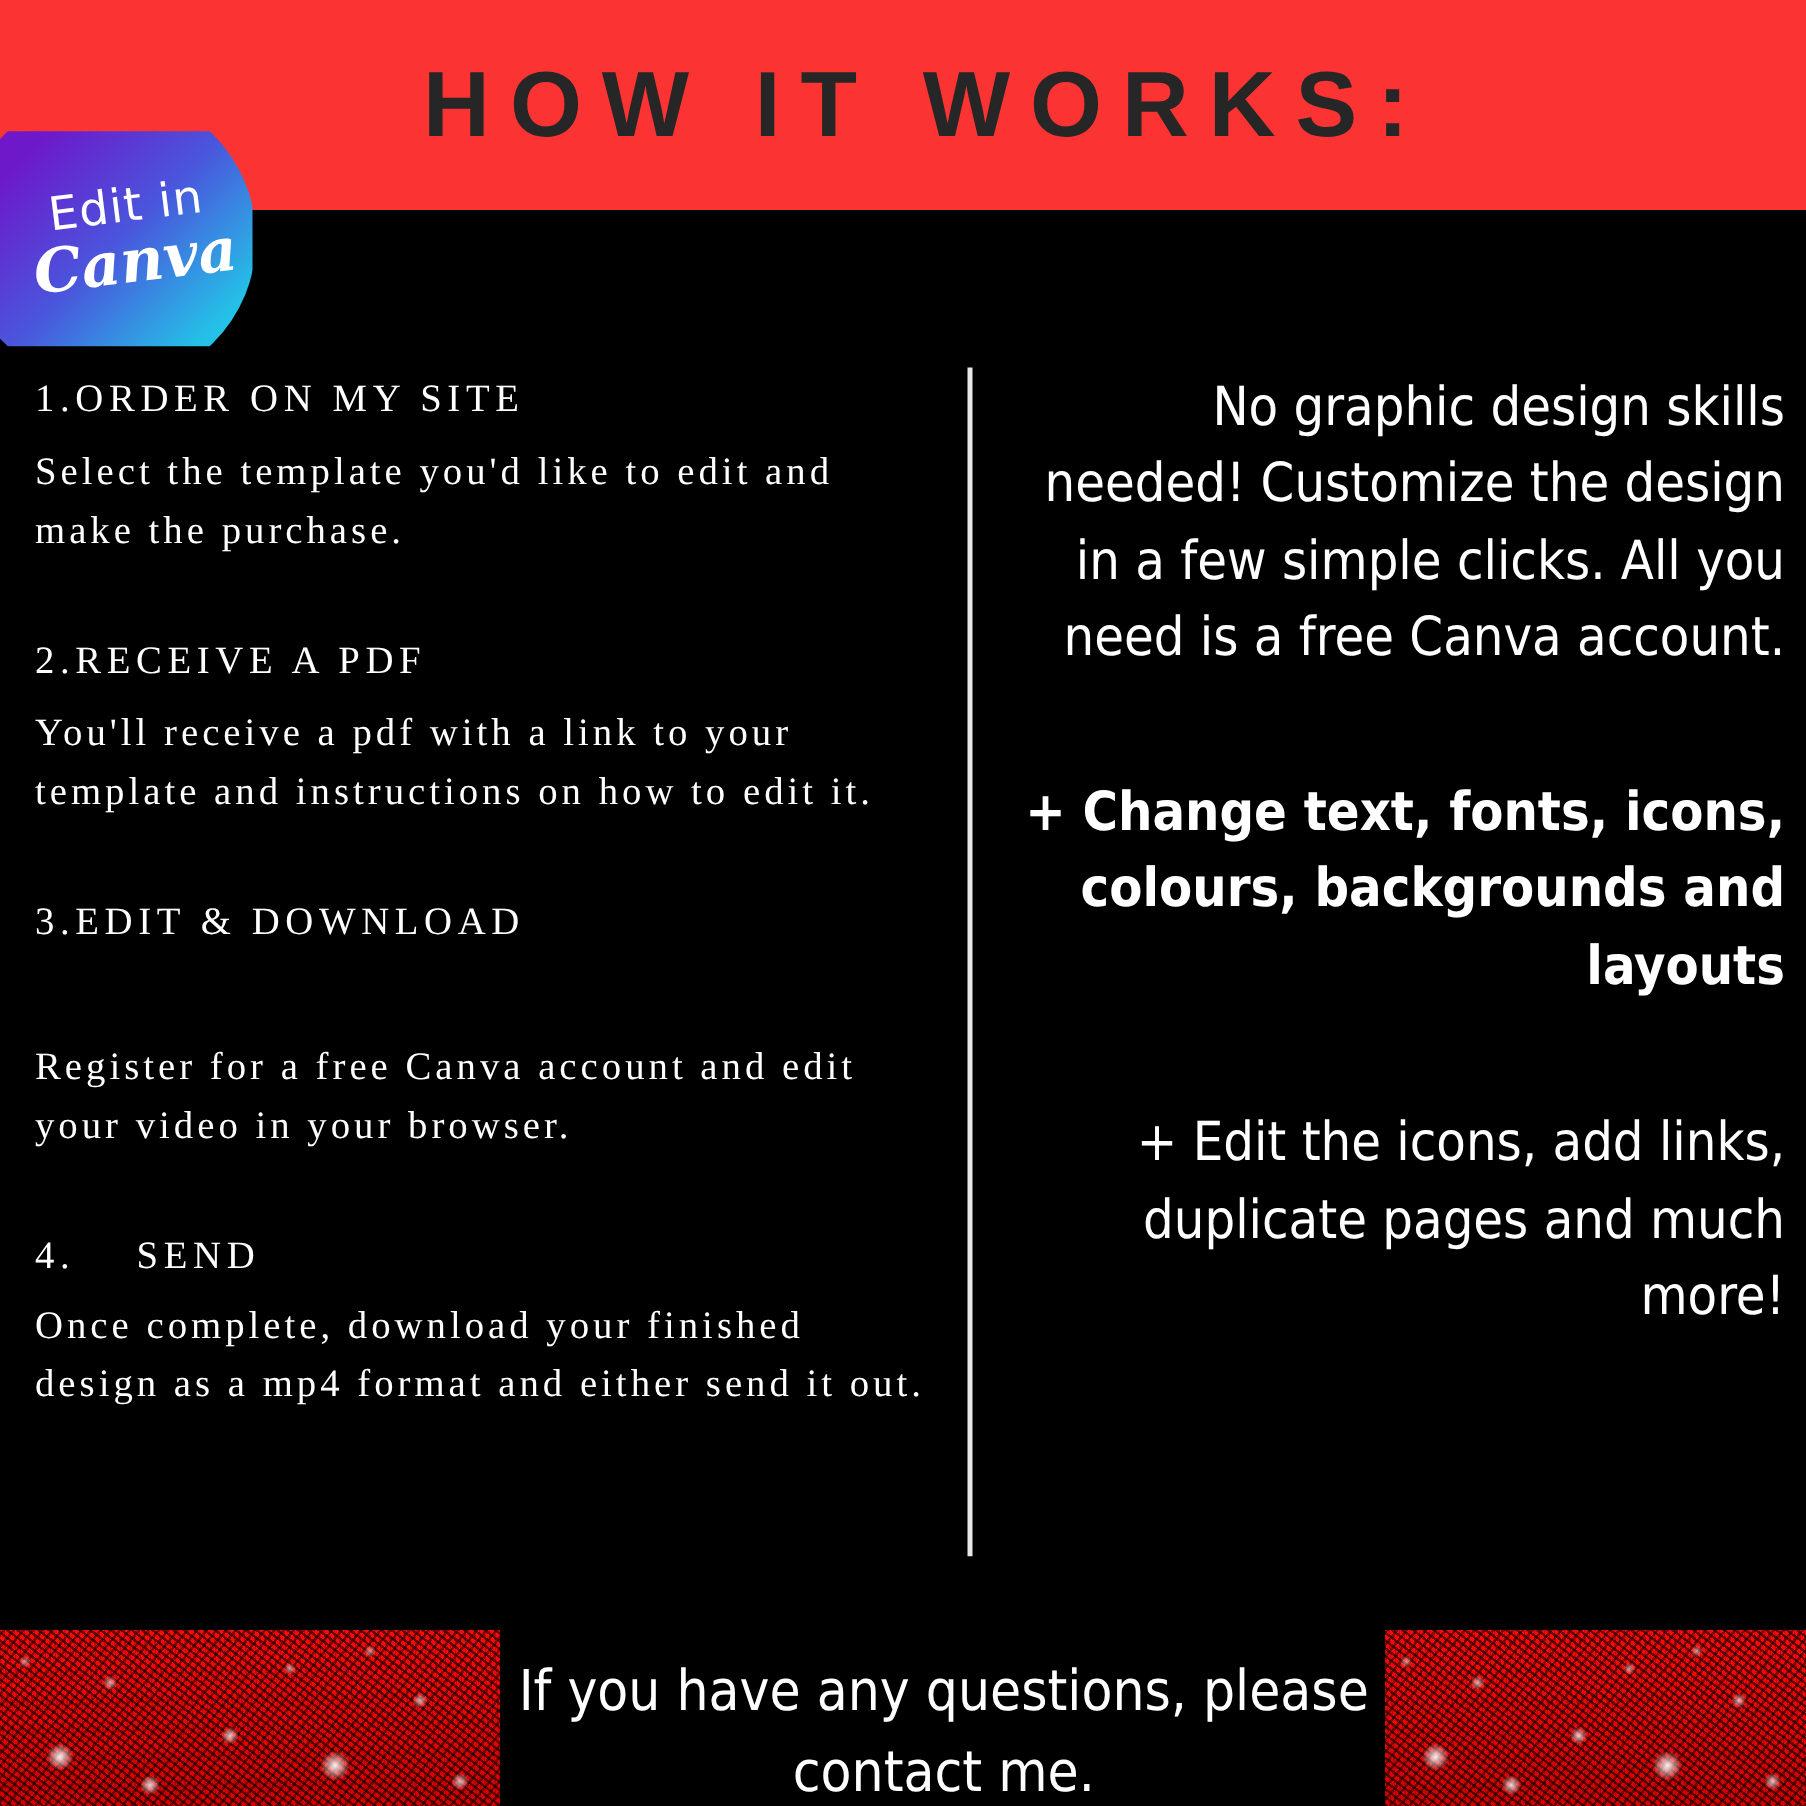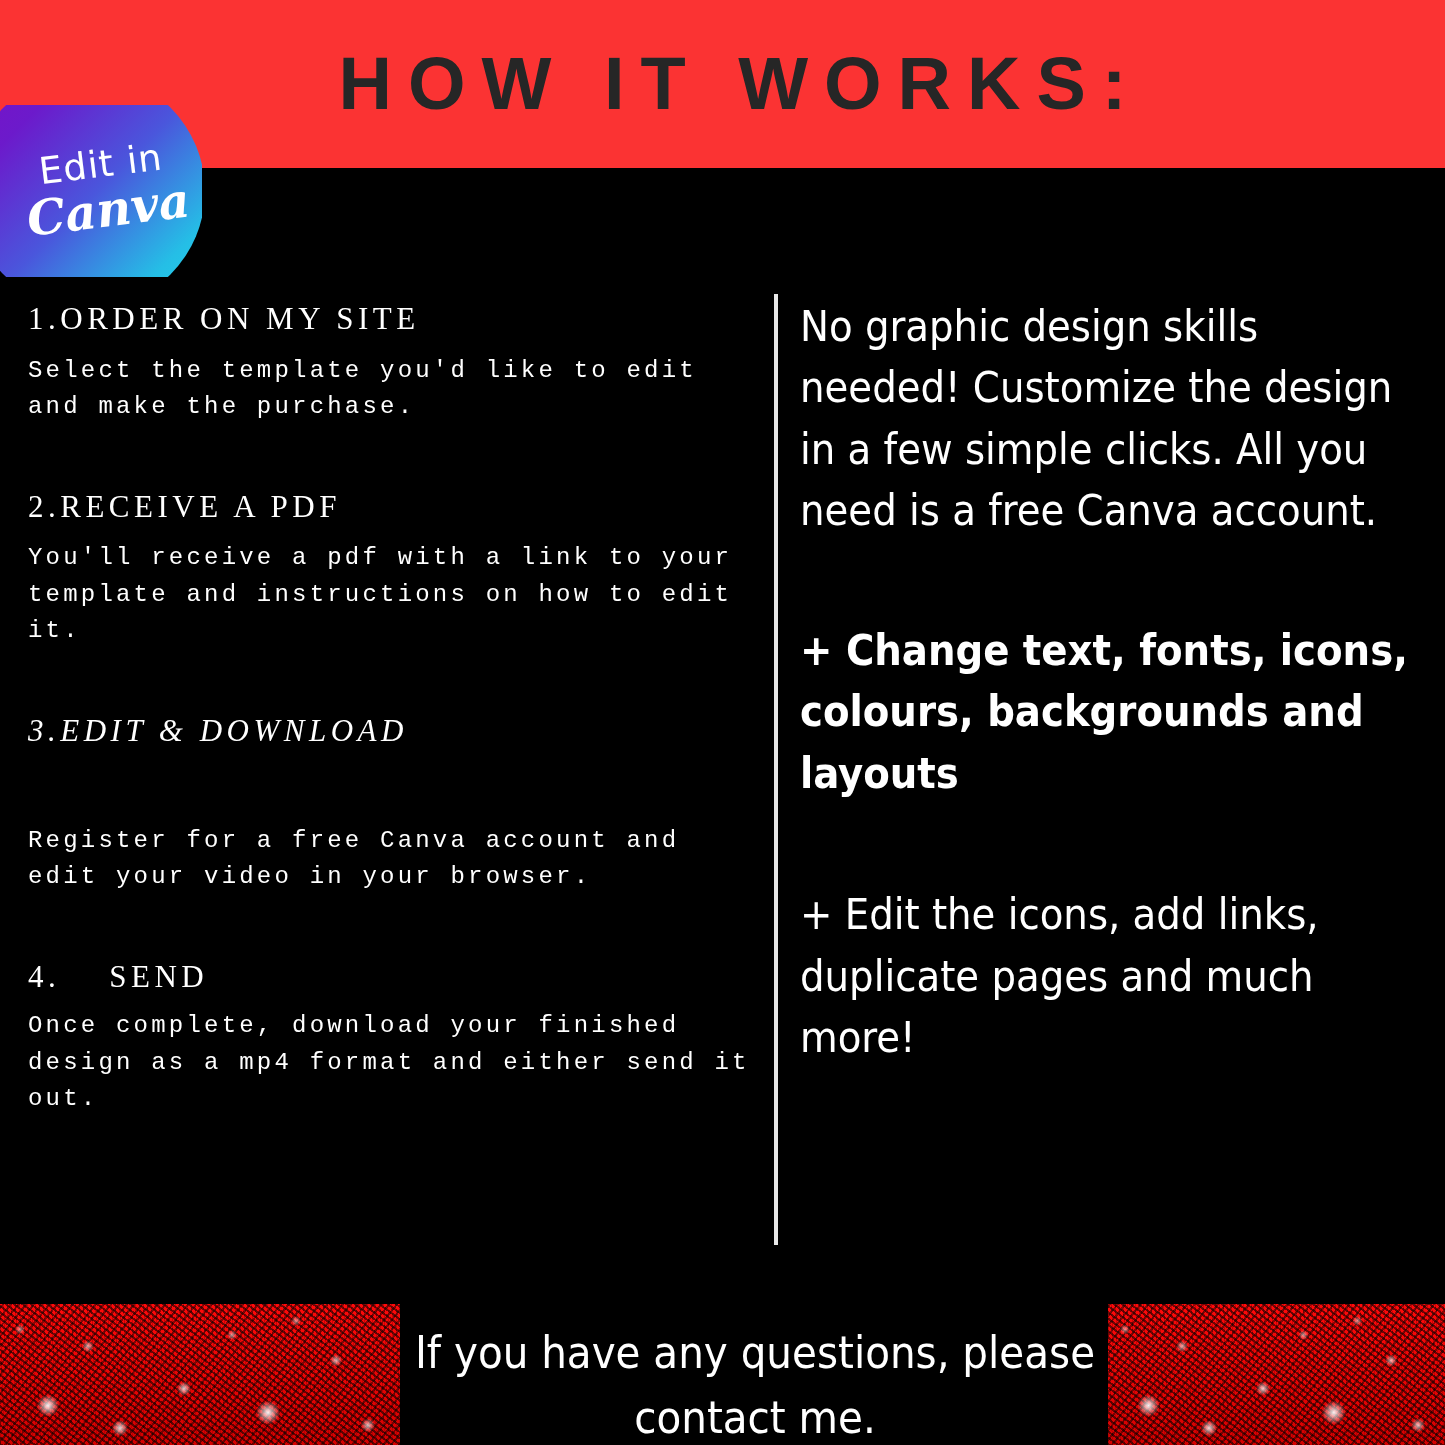--- a/index.html
+++ b/index.html
@@ -142,7 +142,7 @@
     top: 296px;
     width: 628px;
     color: #FFFFFF;
-    text-align: left;
+    text-align: right;
     font-family: "DejaVu Sans", sans-serif;
   }
   .rc-block {

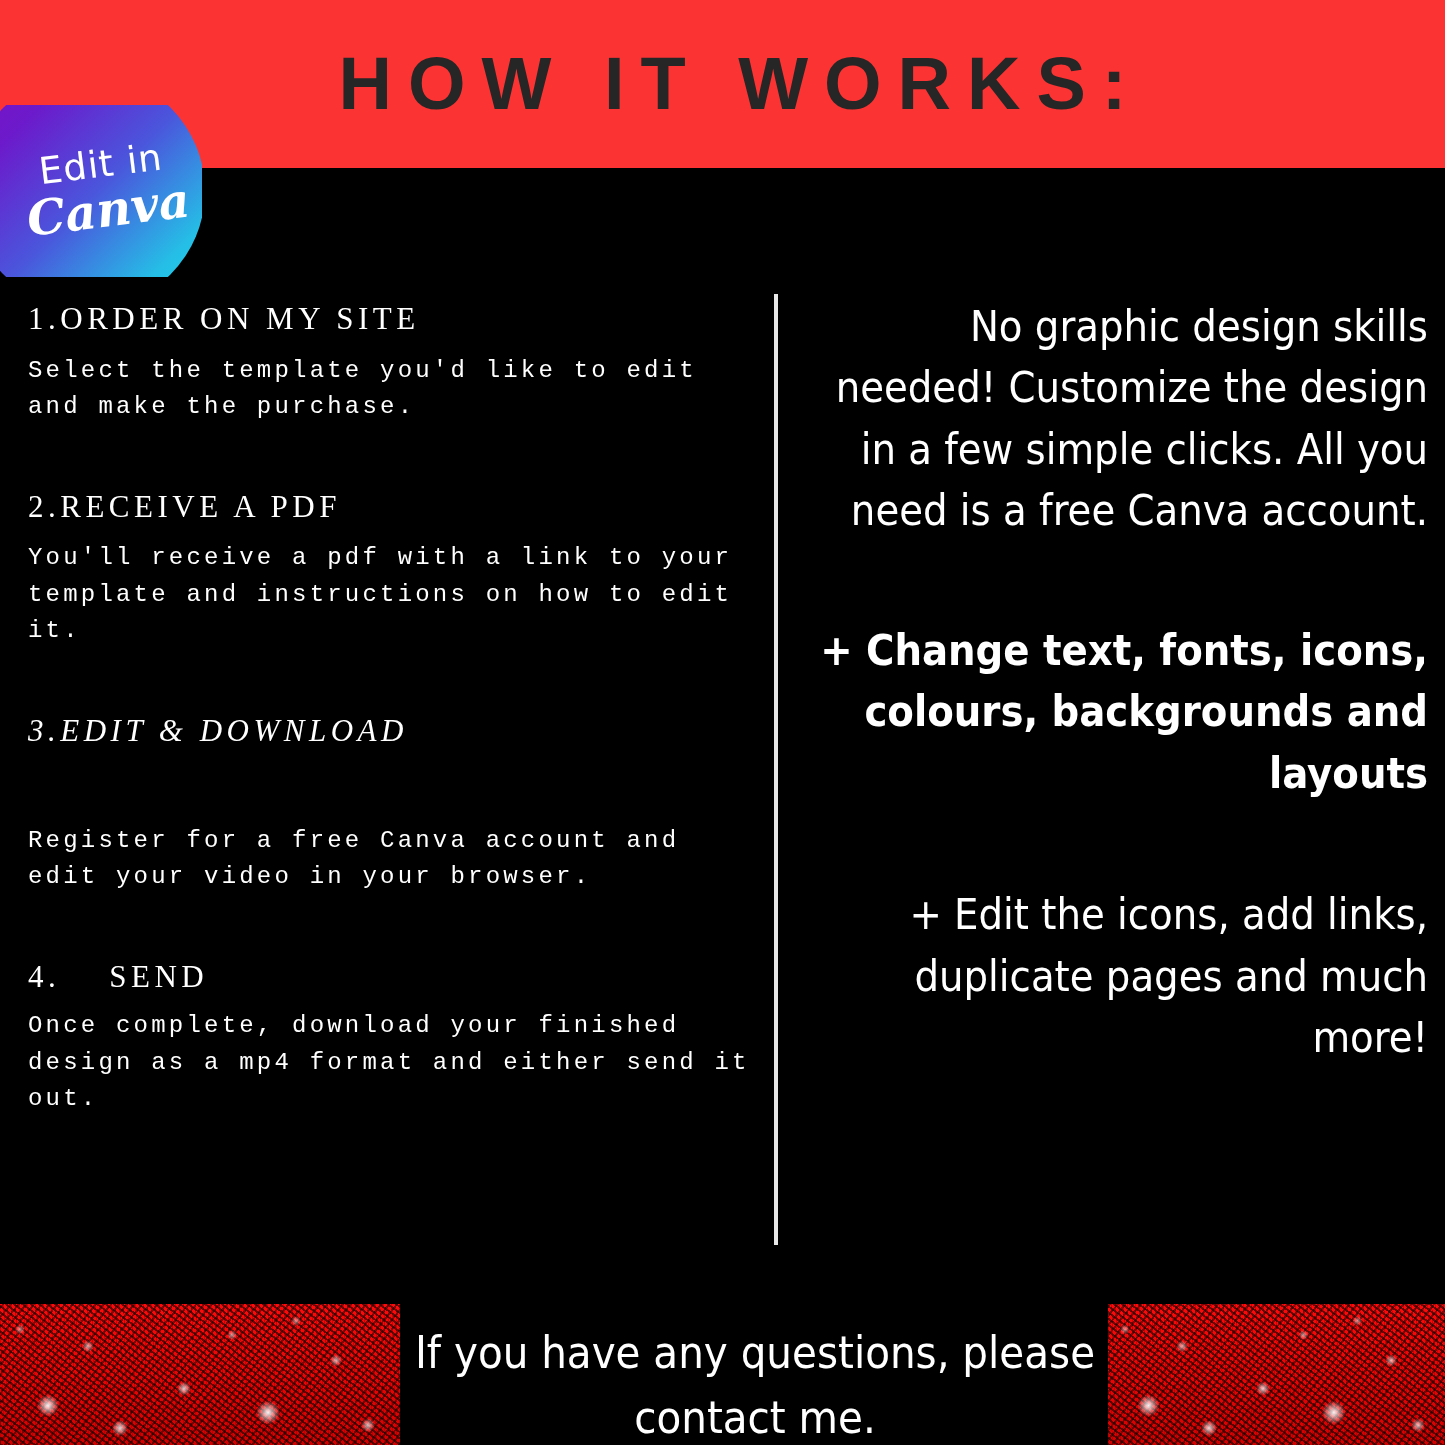--- a/index.html
+++ b/index.html
@@ -123,8 +123,8 @@
     white-space: pre;
   }
   .step-body {
-    font-family: Liberation Mono, monospace;
-    font-size: 24px;
+    font-family: Liberation Serif, serif;
+    font-size: 31px;
     letter-spacing: 3.2px;
     line-height: 1.52;
   }

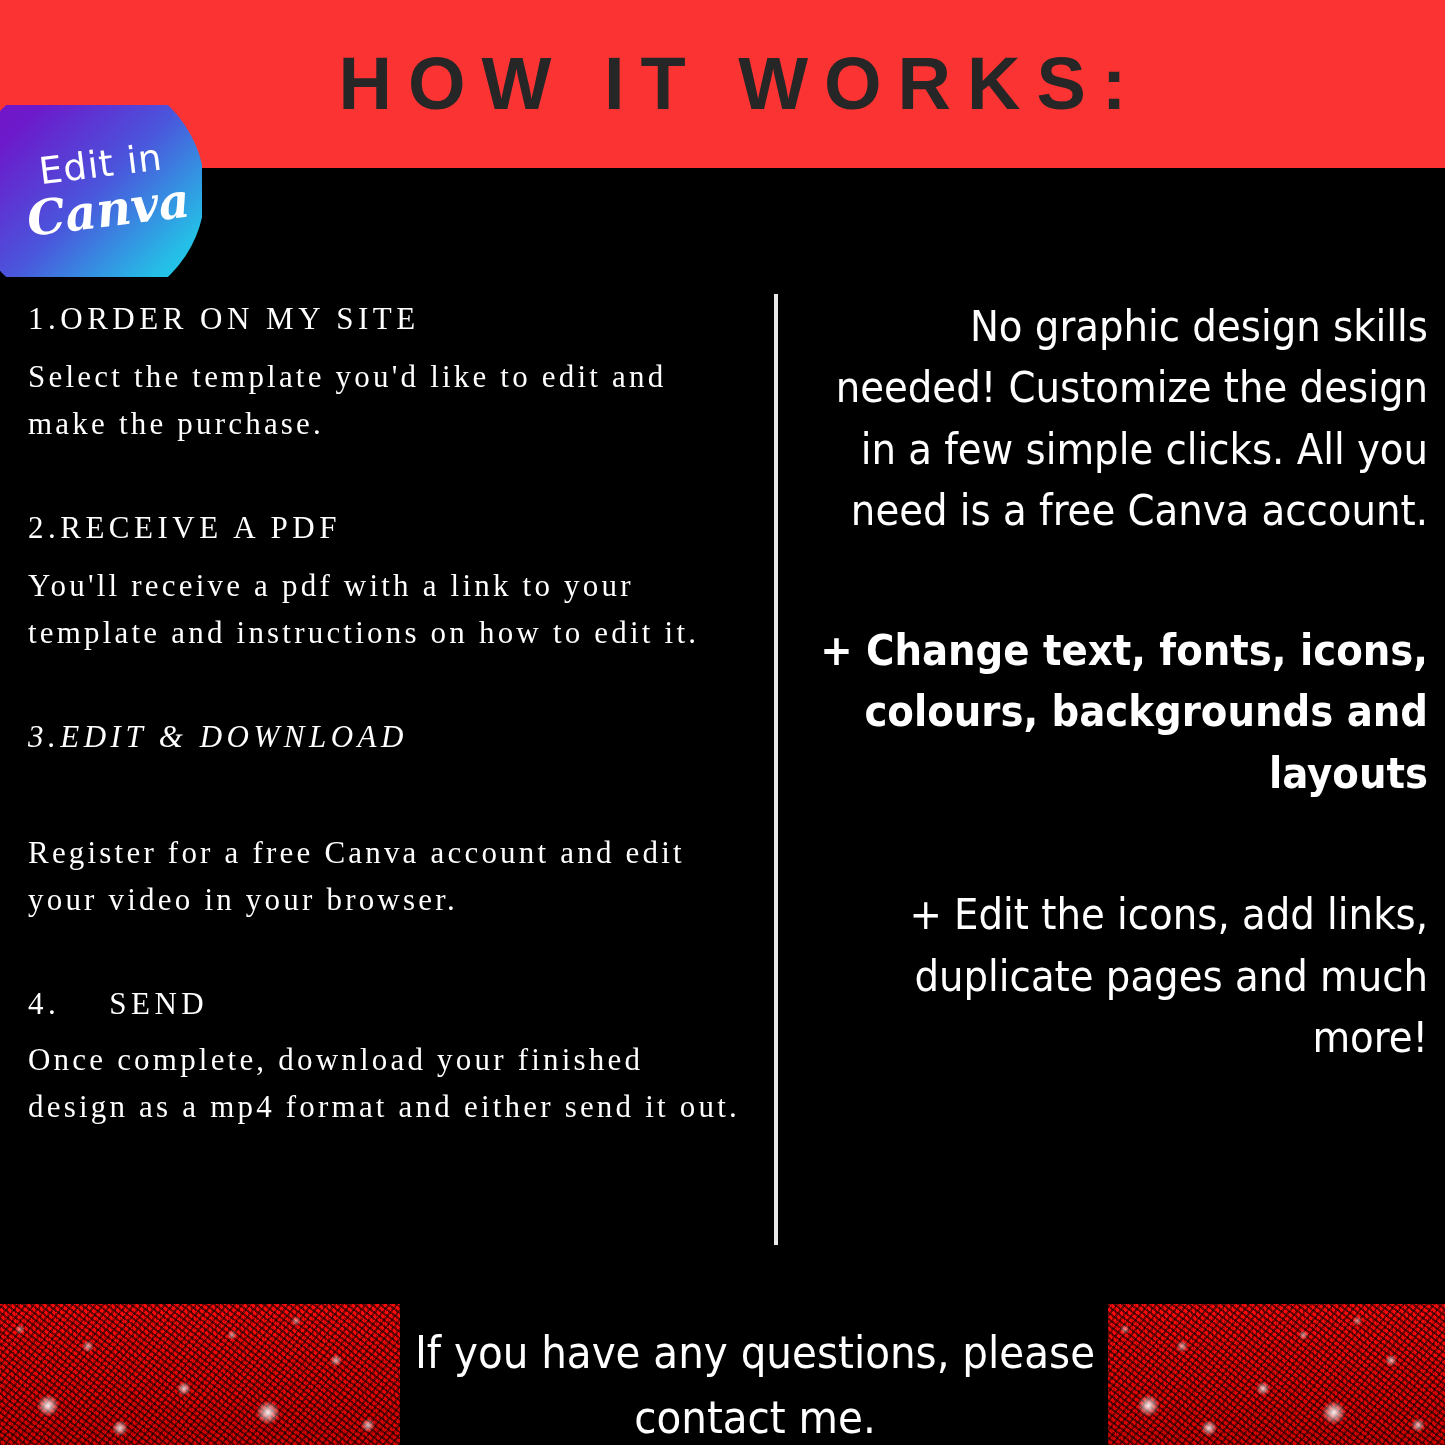--- a/index.html
+++ b/index.html
@@ -131,7 +131,7 @@
   .step-gap {
     margin-bottom: 62px;
   }
-  #step-3 .step-title { margin-bottom: 72px; font-style: italic; }
+  #step-3 .step-title { margin-bottom: 72px; }
   #step-4 { margin-top: 26px; }
   #step-4 .step-title { margin-bottom: 12px; }
 

